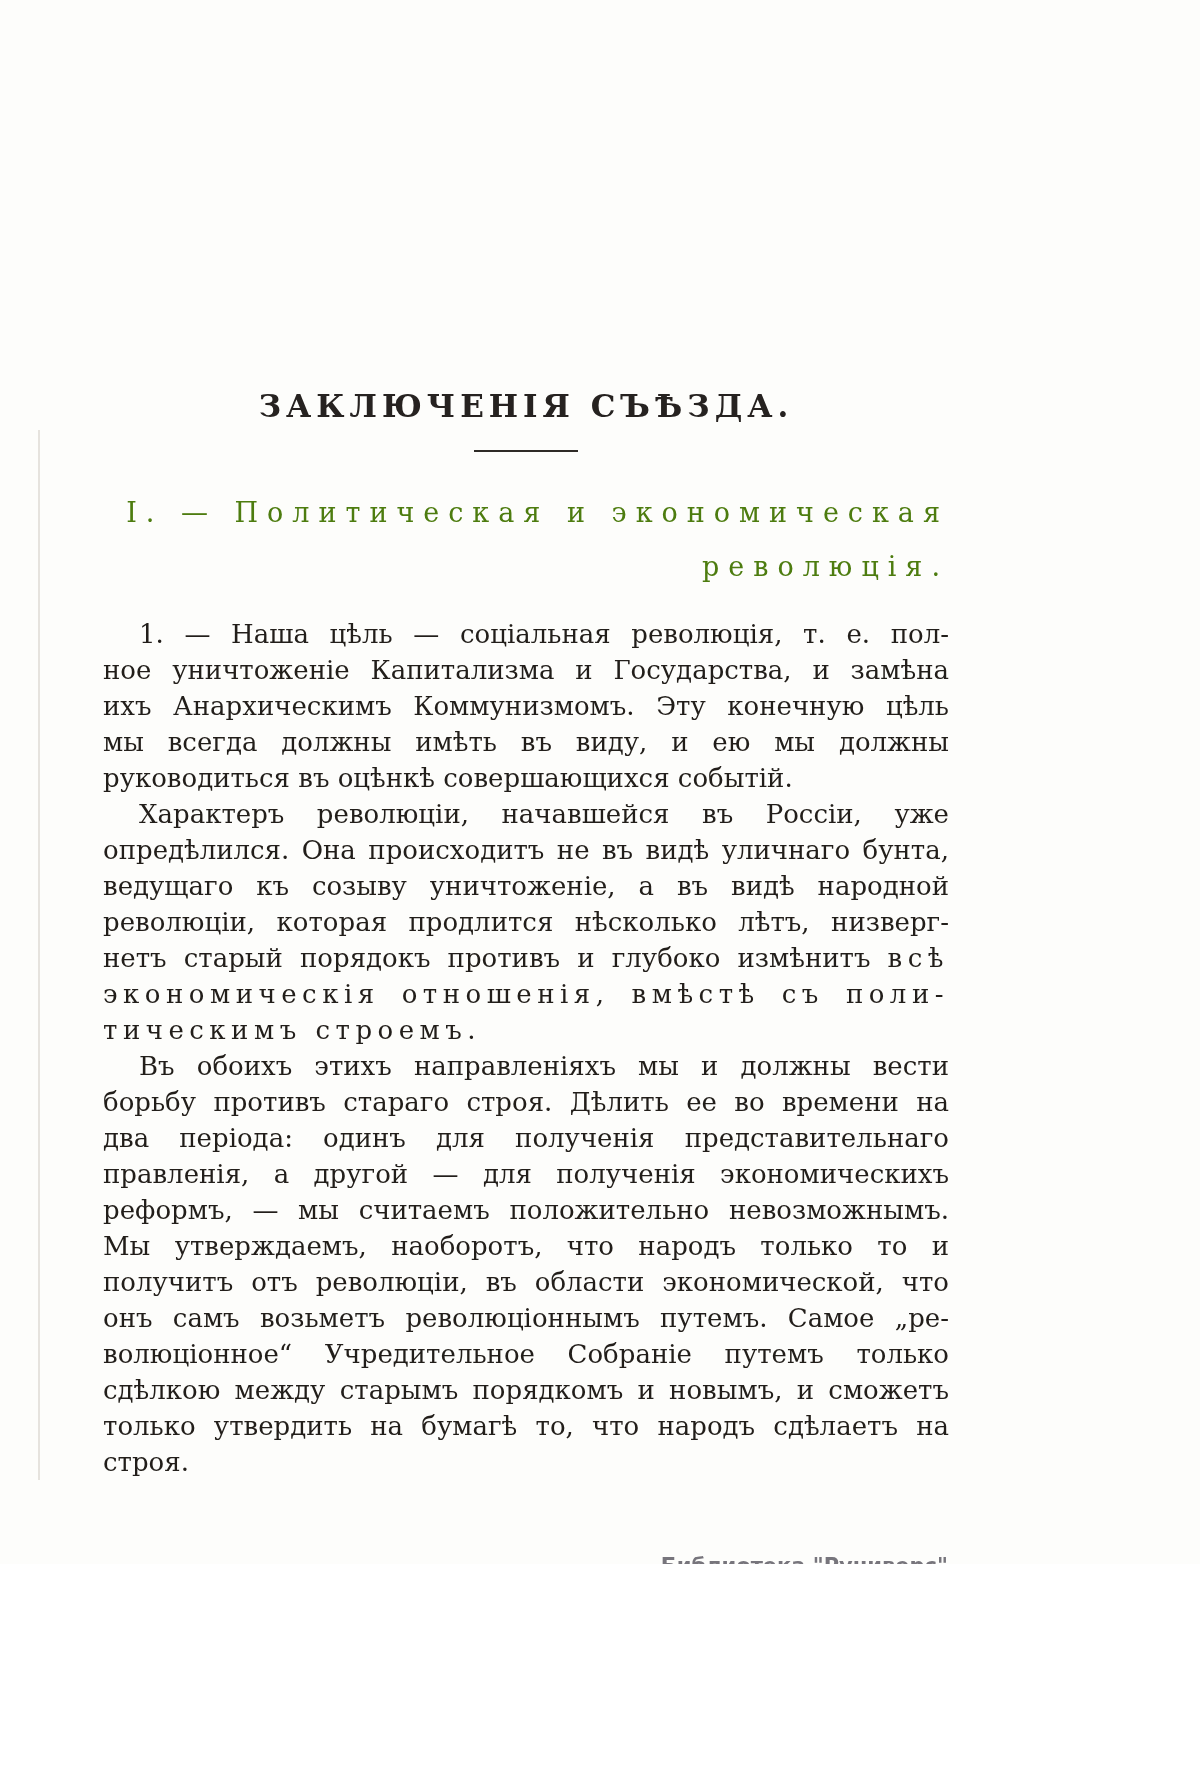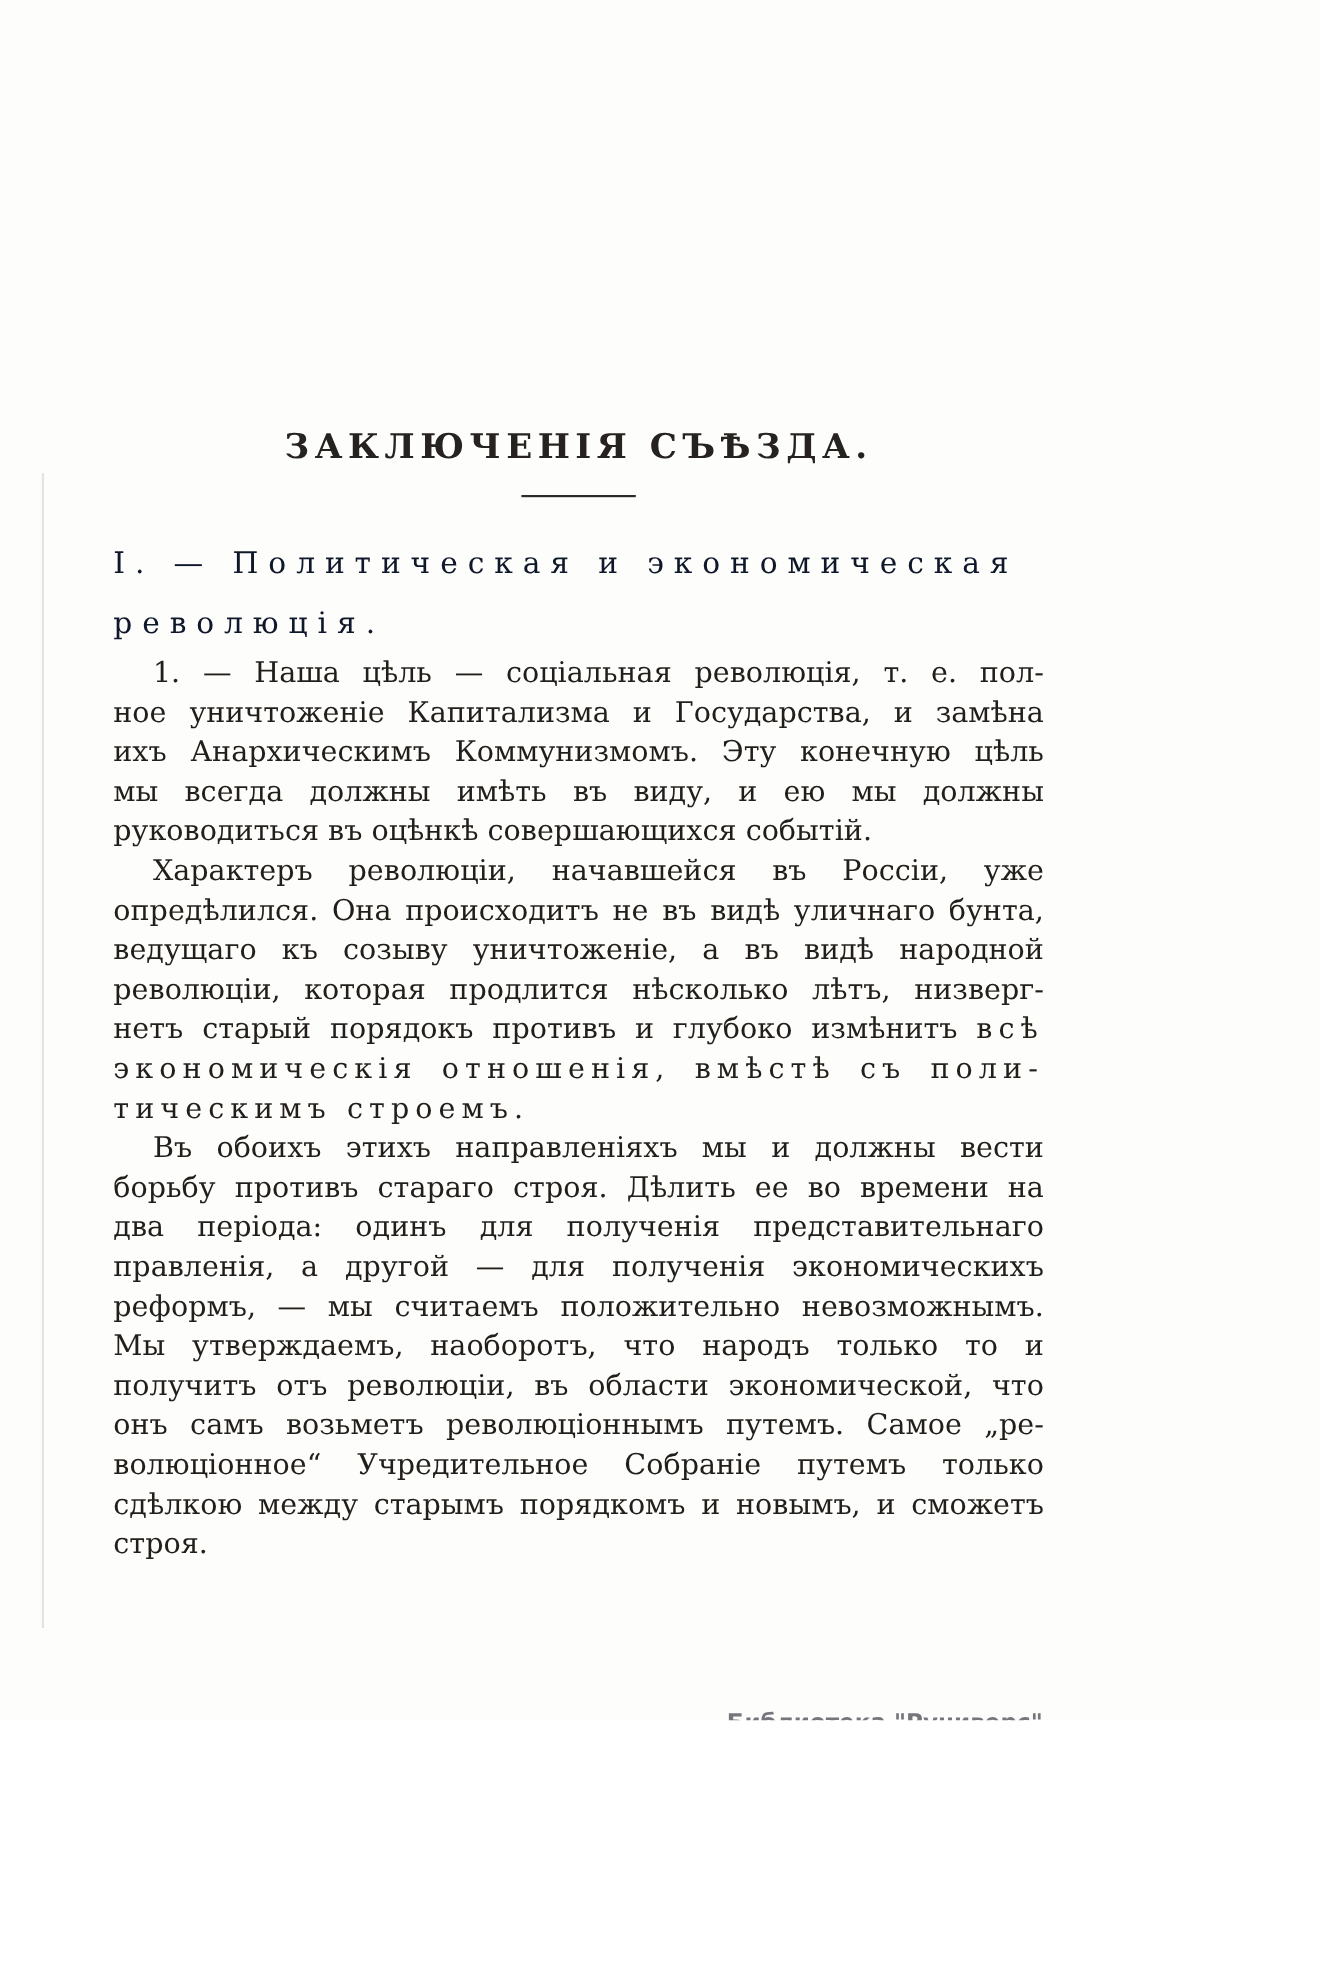--- a/index.html
+++ b/index.html
@@ -44,12 +44,12 @@
   }
   .heading {
     margin-top: 34px;
-    text-align: left;
+    text-align: right;
     font-size: 27px;
     font-weight: 400;
     letter-spacing: 9px;
     line-height: 54px;
-    color: #0f172a;
+    color: #4d7c0f;
   }
   .heading .h-line { display: block; }
   .body-text {

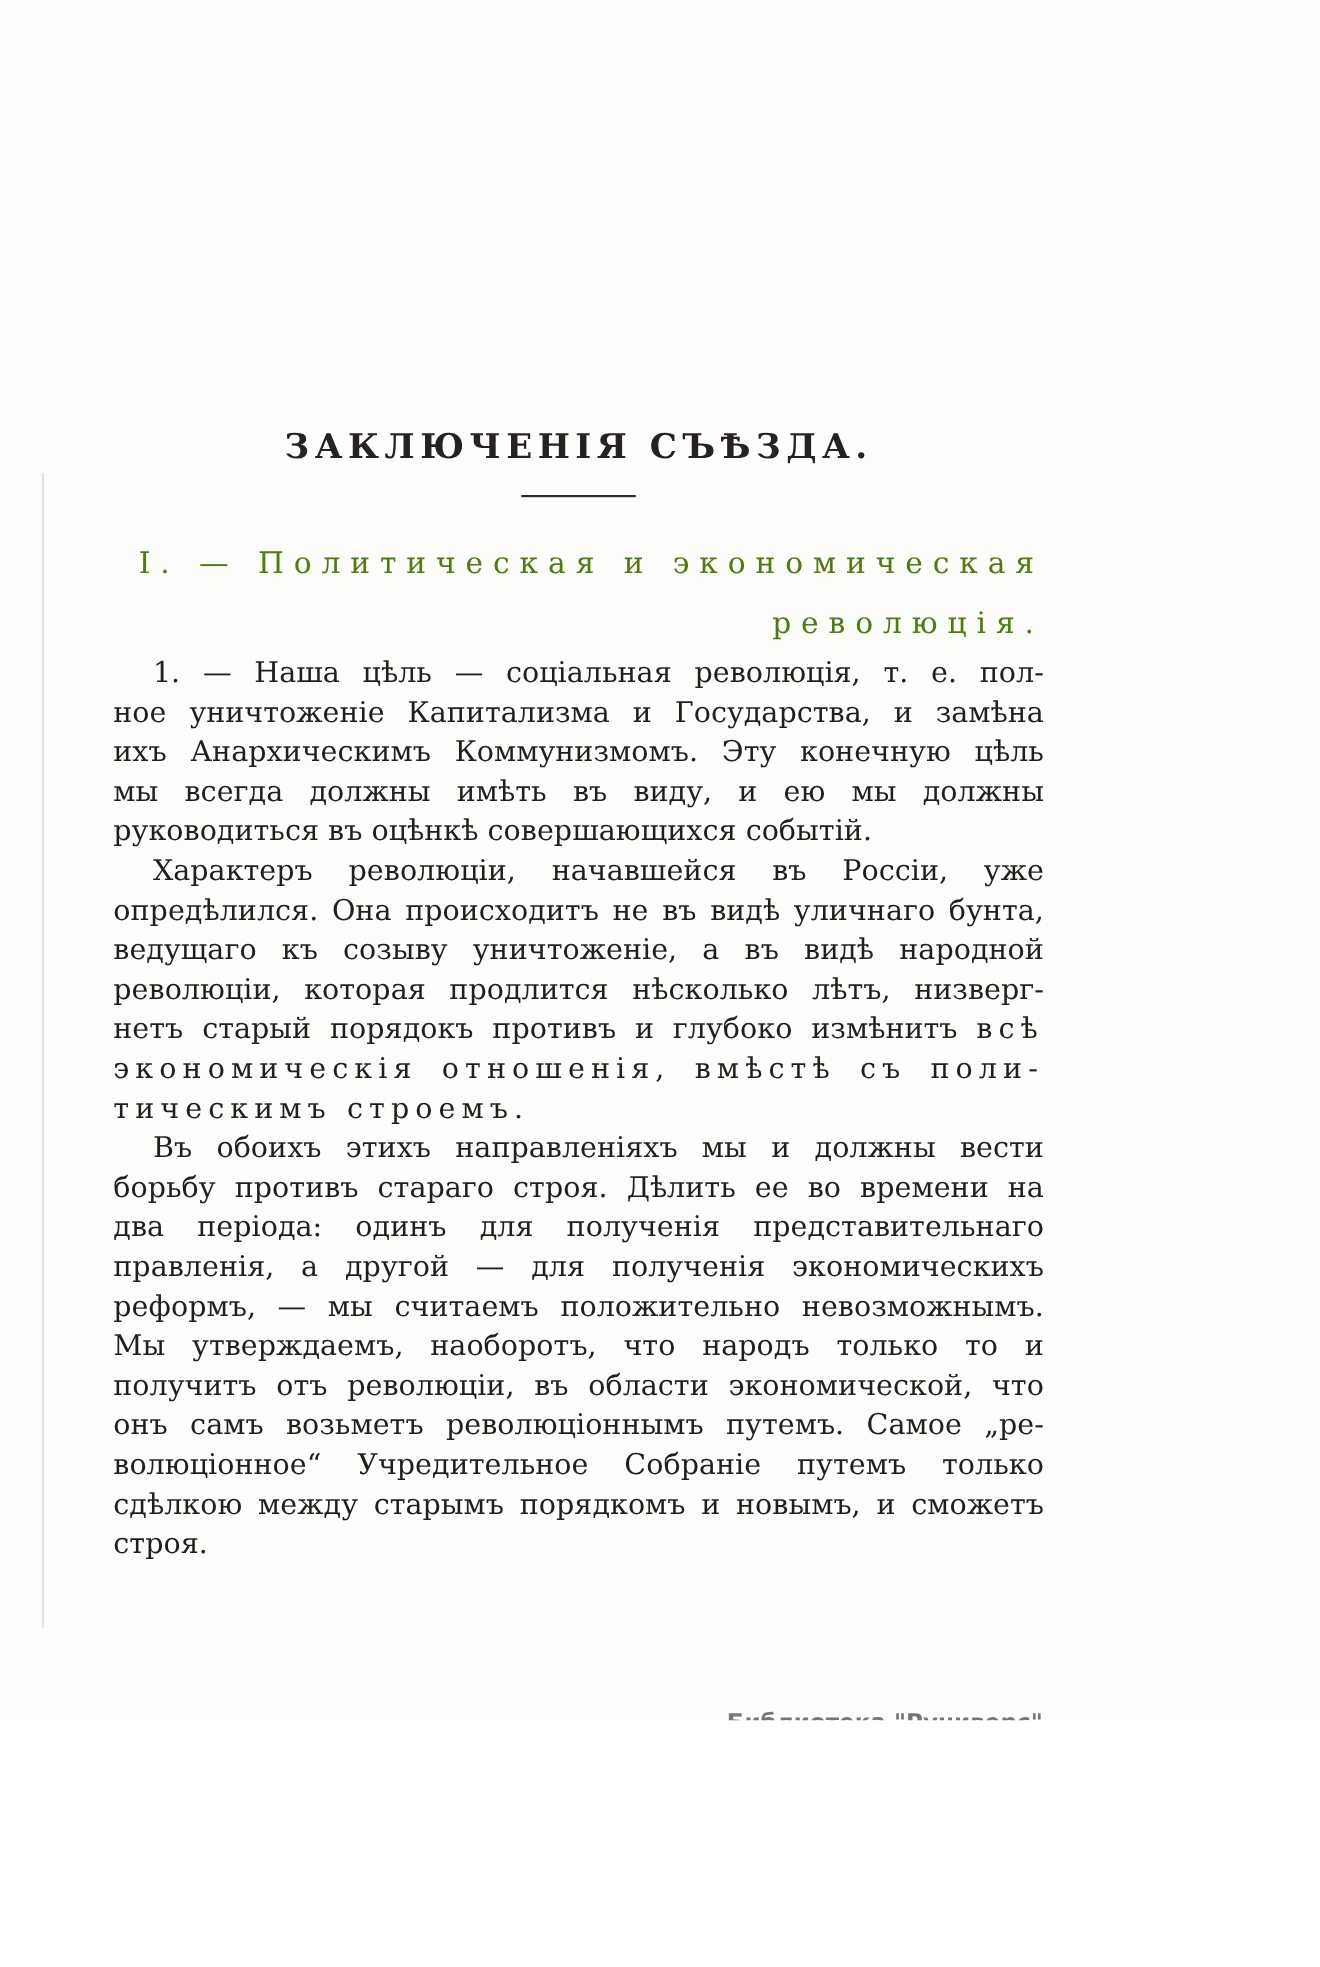--- a/index.html
+++ b/index.html
@@ -53,6 +53,7 @@
   }
   .heading .h-line { display: block; }
   .body-text {
+    margin-top: 22px;
     font-size: 26px;
     line-height: 36px;
   }

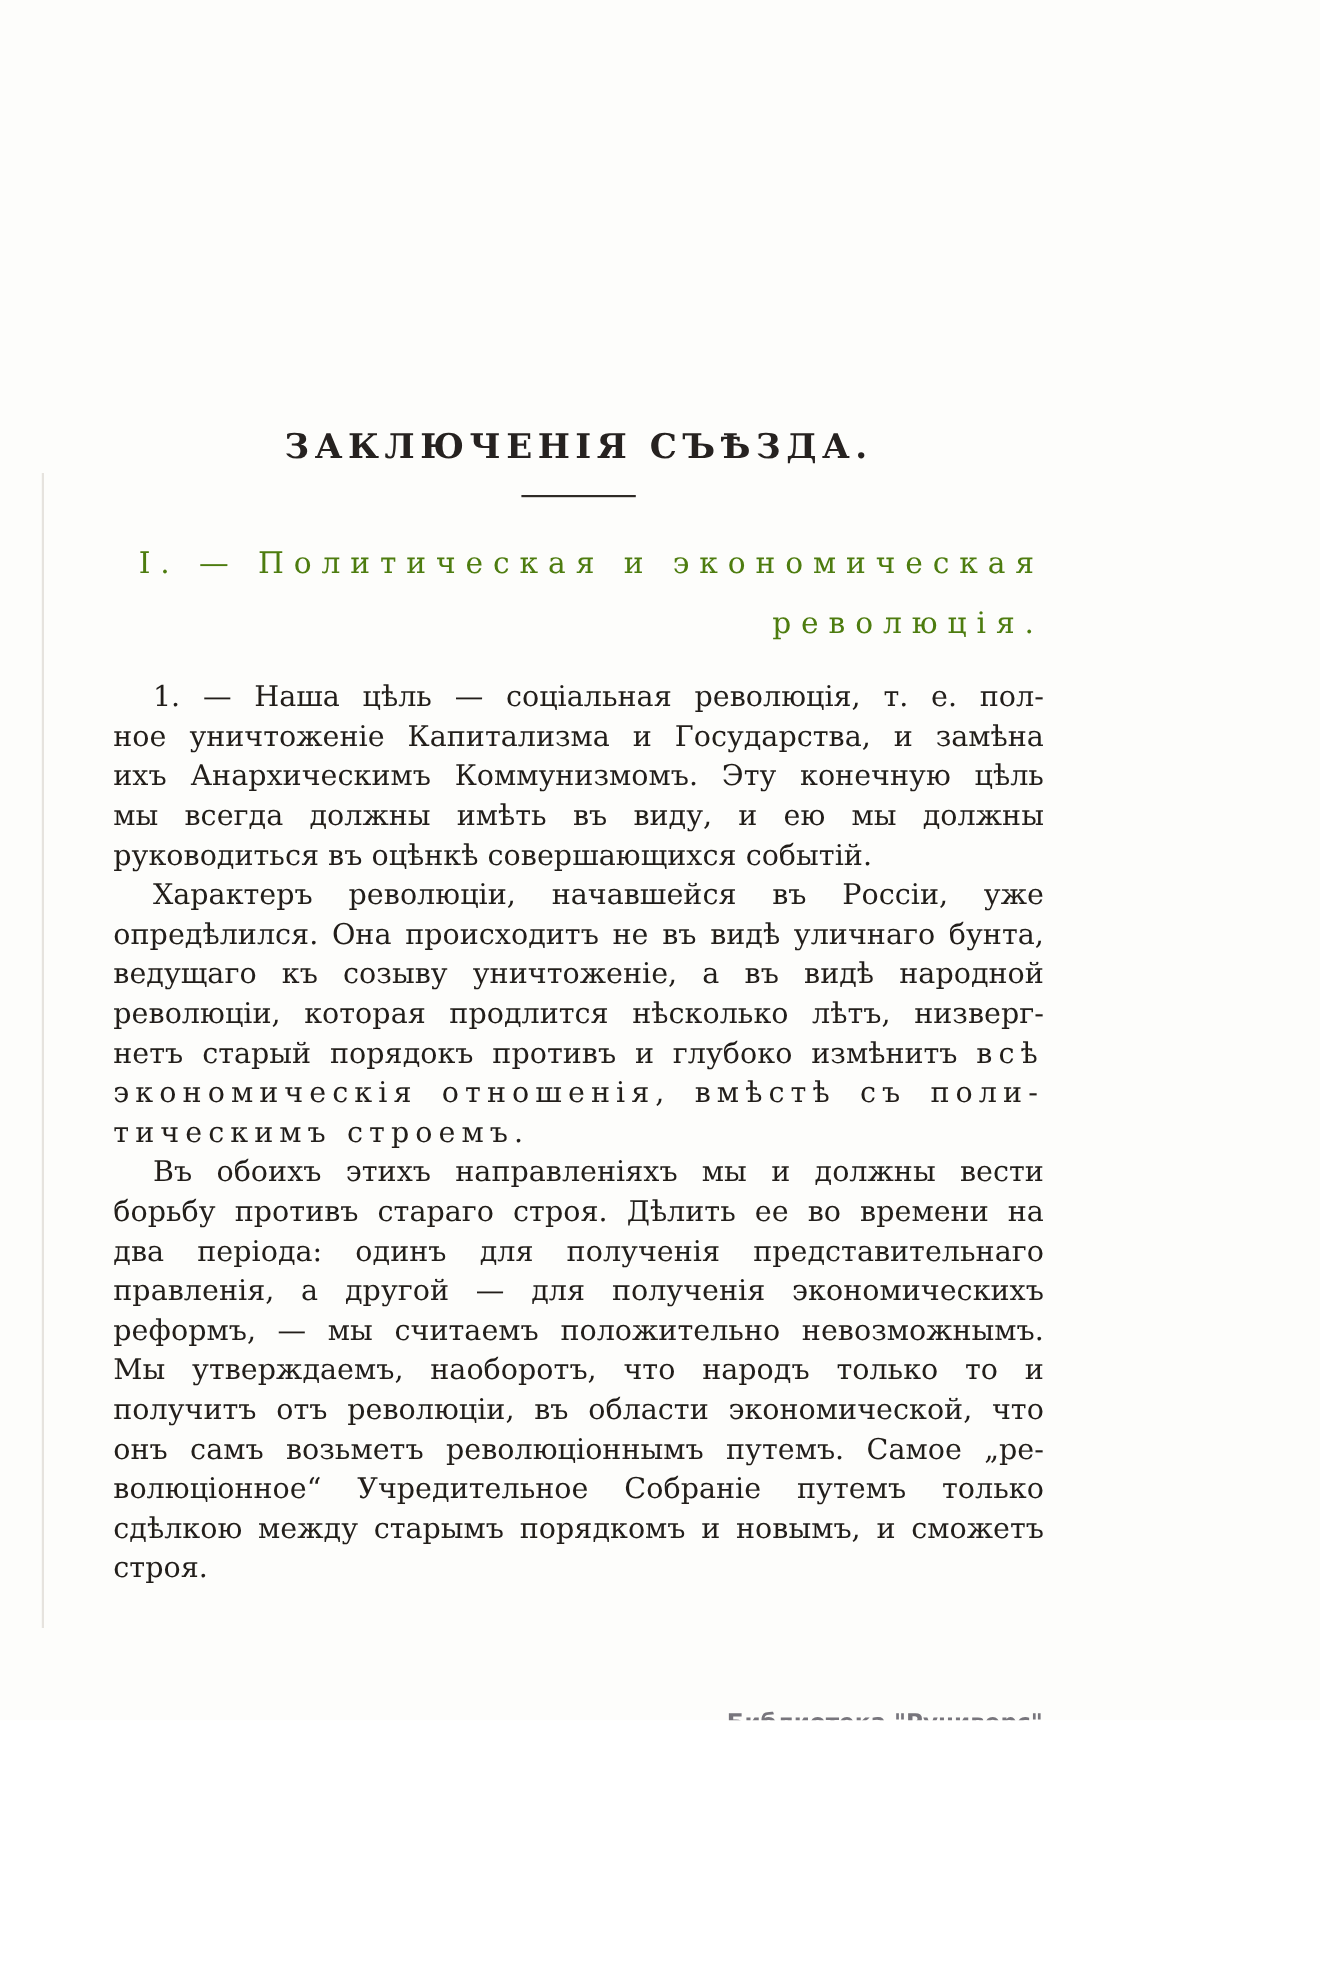--- a/index.html
+++ b/index.html
@@ -125,6 +125,7 @@
           <div class="line"><span>онъ самъ возьметъ революціоннымъ путемъ. Самое „ре-</span></div>
           <div class="line"><span>волюціонное“ Учредительное Собраніе путемъ только</span></div>
           <div class="line"><span>сдѣлкою между старымъ порядкомъ и новымъ, и сможетъ</span></div>
+          <div class="line"><span>только утвердить на бумагѣ то, что народъ сдѣлаетъ на</span></div>
           <div class="line last"><span>строя.</span></div>
         </div>
       </div>

